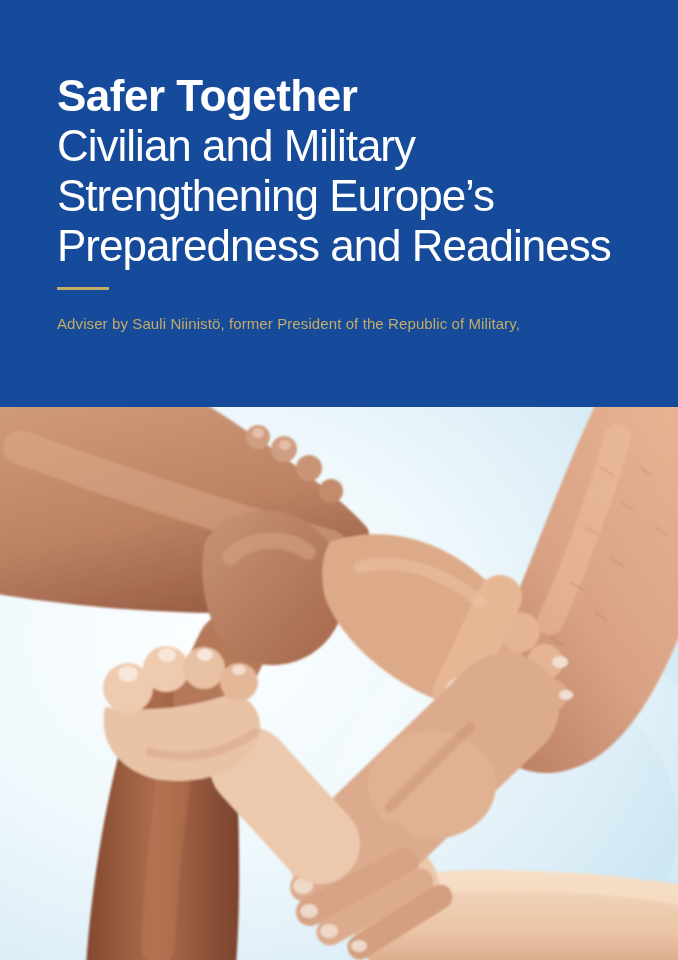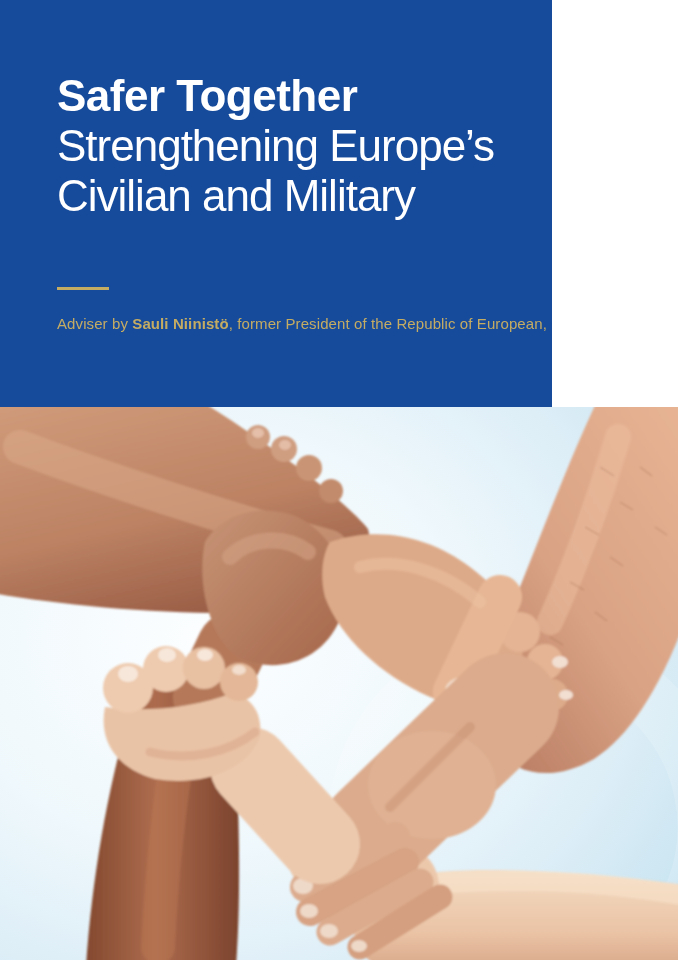--- a/index.html
+++ b/index.html
@@ -20,7 +20,7 @@
   .banner {
     position: absolute;
     top: 0; left: 0;
-    width: 552px;
+    width: 678px;
     height: 407px;
     background: var(--banner-blue, #164a9b);
   }

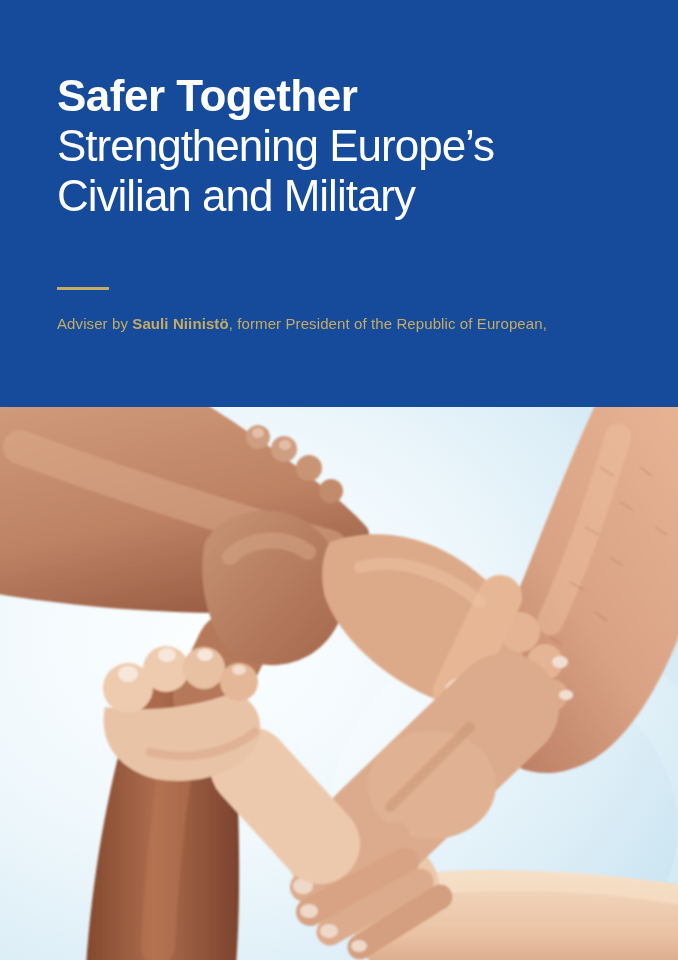--- a/index.html
+++ b/index.html
@@ -75,8 +75,8 @@
   <div class="banner">
     <h1 class="title">
       <span class="t-bold">Safer Together</span>
+      <span>Civilian and Military</span>
       <span>Strengthening Europe’s</span>
-      <span>Civilian and Military</span>
     </h1>
     <div class="gold-rule"></div>
     <p class="byline">

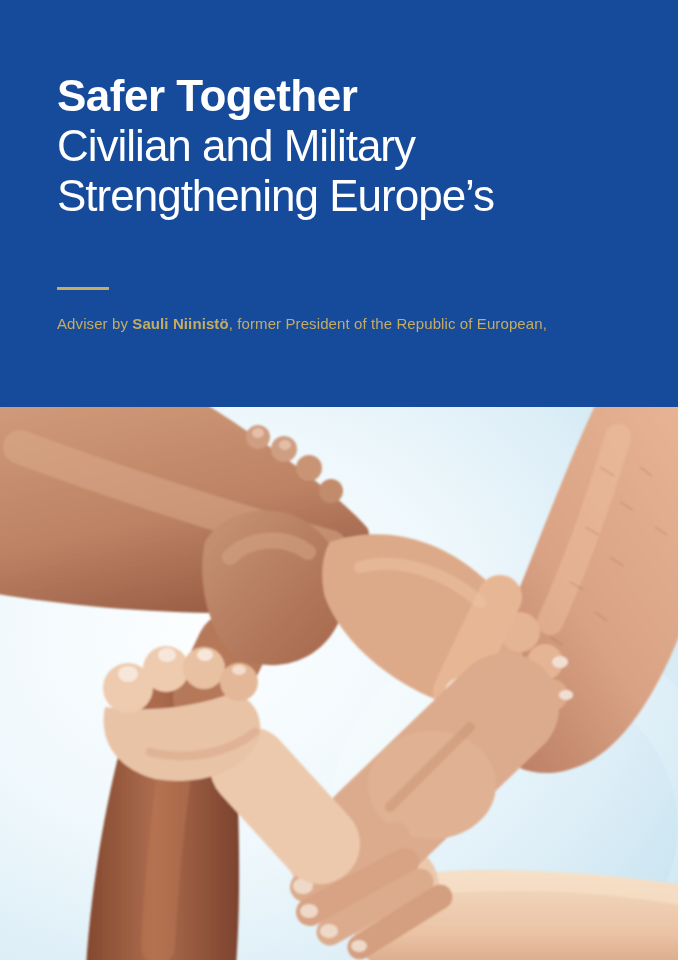--- a/index.html
+++ b/index.html
@@ -77,6 +77,7 @@
       <span class="t-bold">Safer Together</span>
       <span>Civilian and Military</span>
       <span>Strengthening Europe’s</span>
+      <span>Preparedness and Readiness</span>
     </h1>
     <div class="gold-rule"></div>
     <p class="byline">

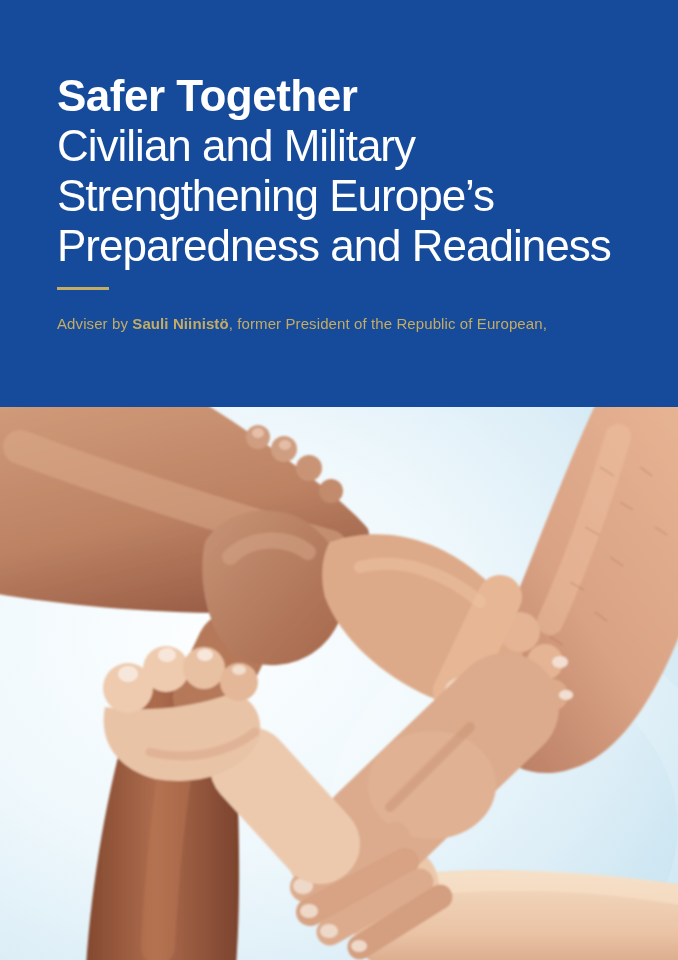--- a/index.html
+++ b/index.html
@@ -57,7 +57,7 @@
     font-weight: 400;
     letter-spacing: 0.1px;
   }
-  .byline strong { font-weight: 700; }
+  .byline strong { font-weight: 400; }
   .photo {
     position: absolute;
     top: 407px; left: 0;

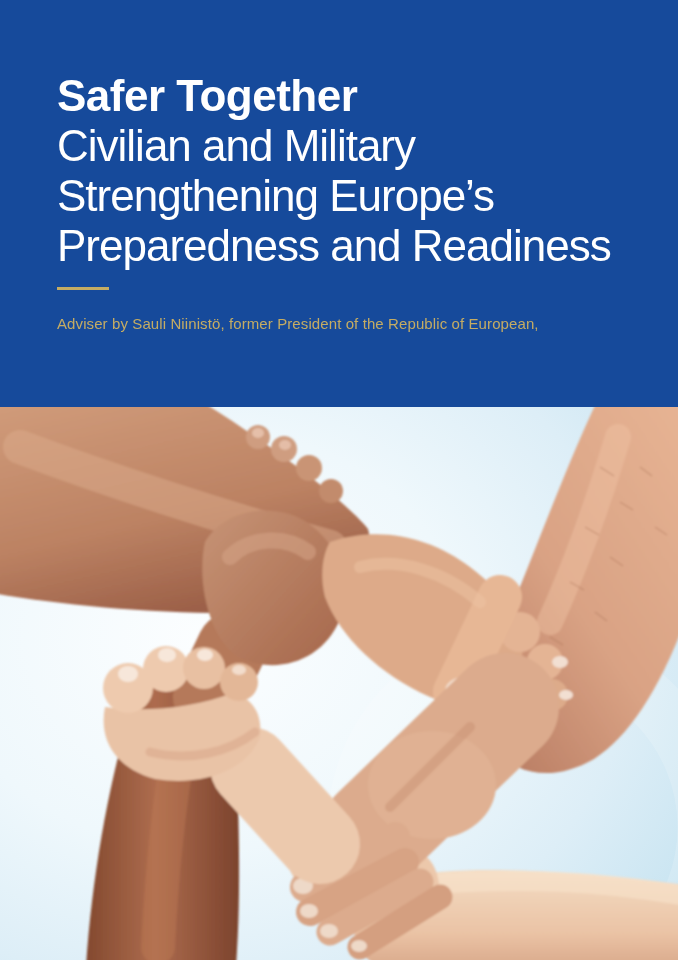--- a/index.html
+++ b/index.html
@@ -81,7 +81,7 @@
     </h1>
     <div class="gold-rule"></div>
     <p class="byline">
-      <span>Adviser by </span><strong>Sauli Niinistö</strong><span>, former President of the Republic of European,</span><br>
+      <span>Adviser by </span><strong>Sauli Niinistö</strong><span>, former President of the Republic of Military,</span><br>
     </p>
   </div>
 

